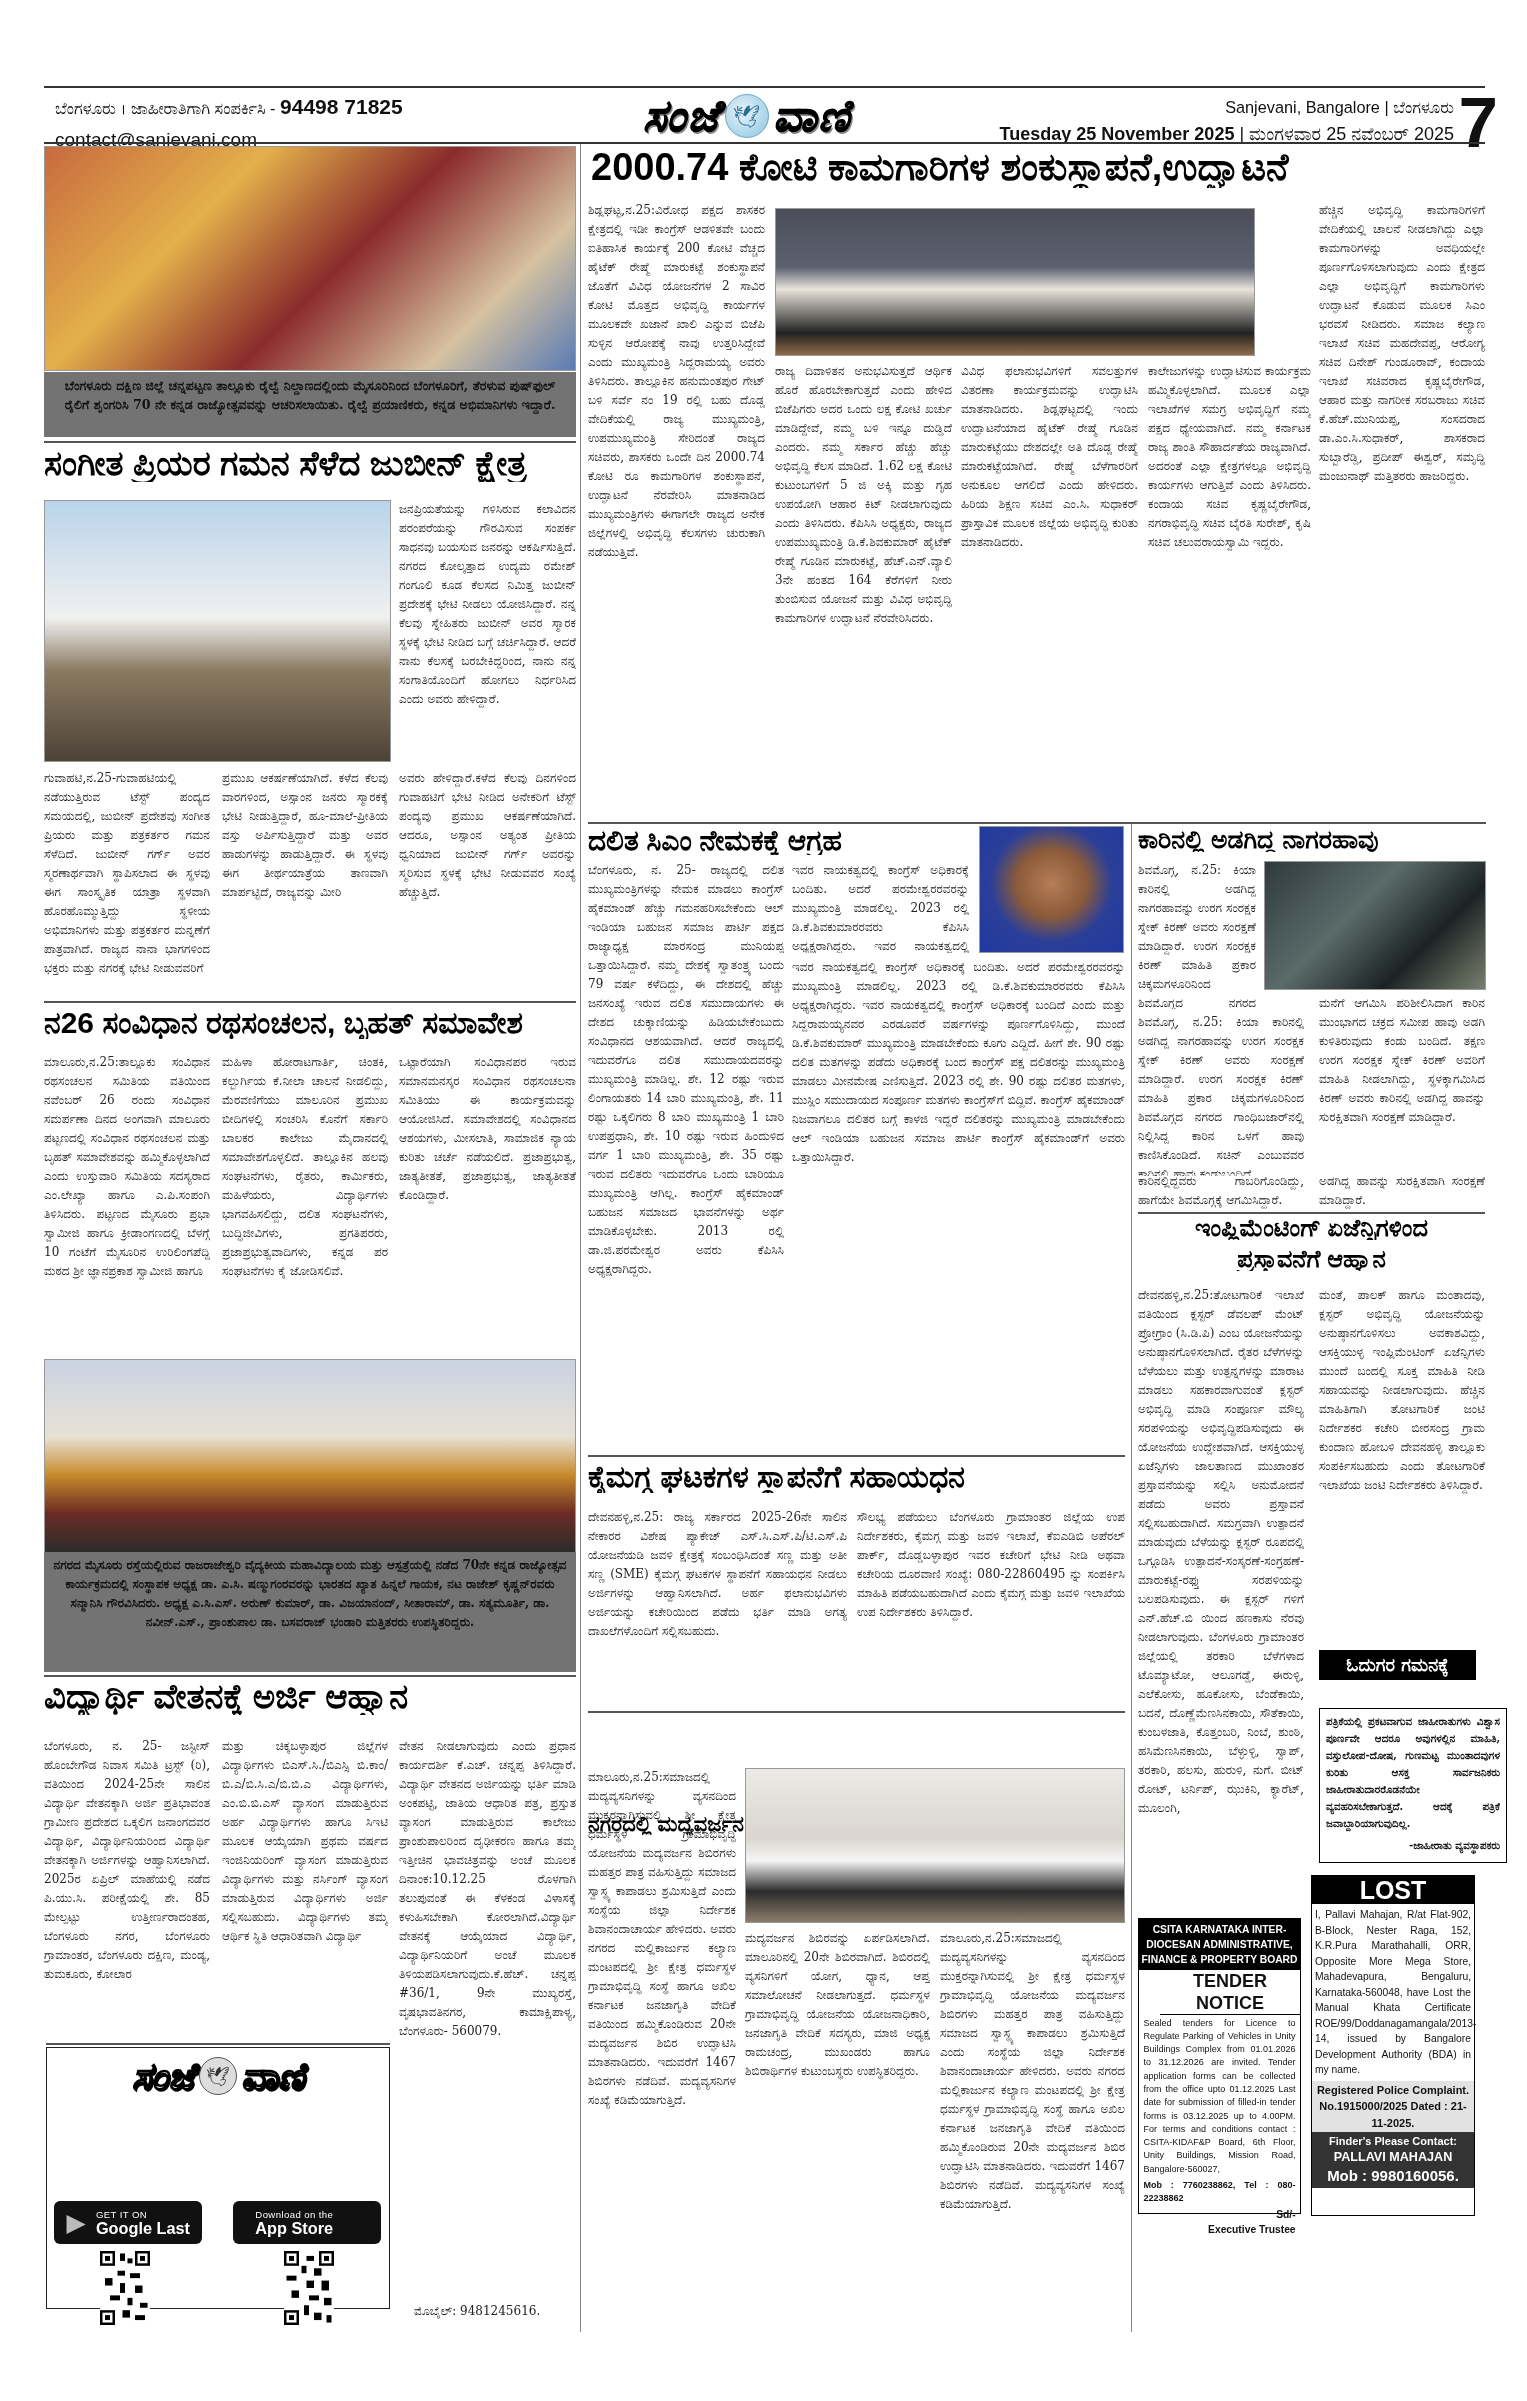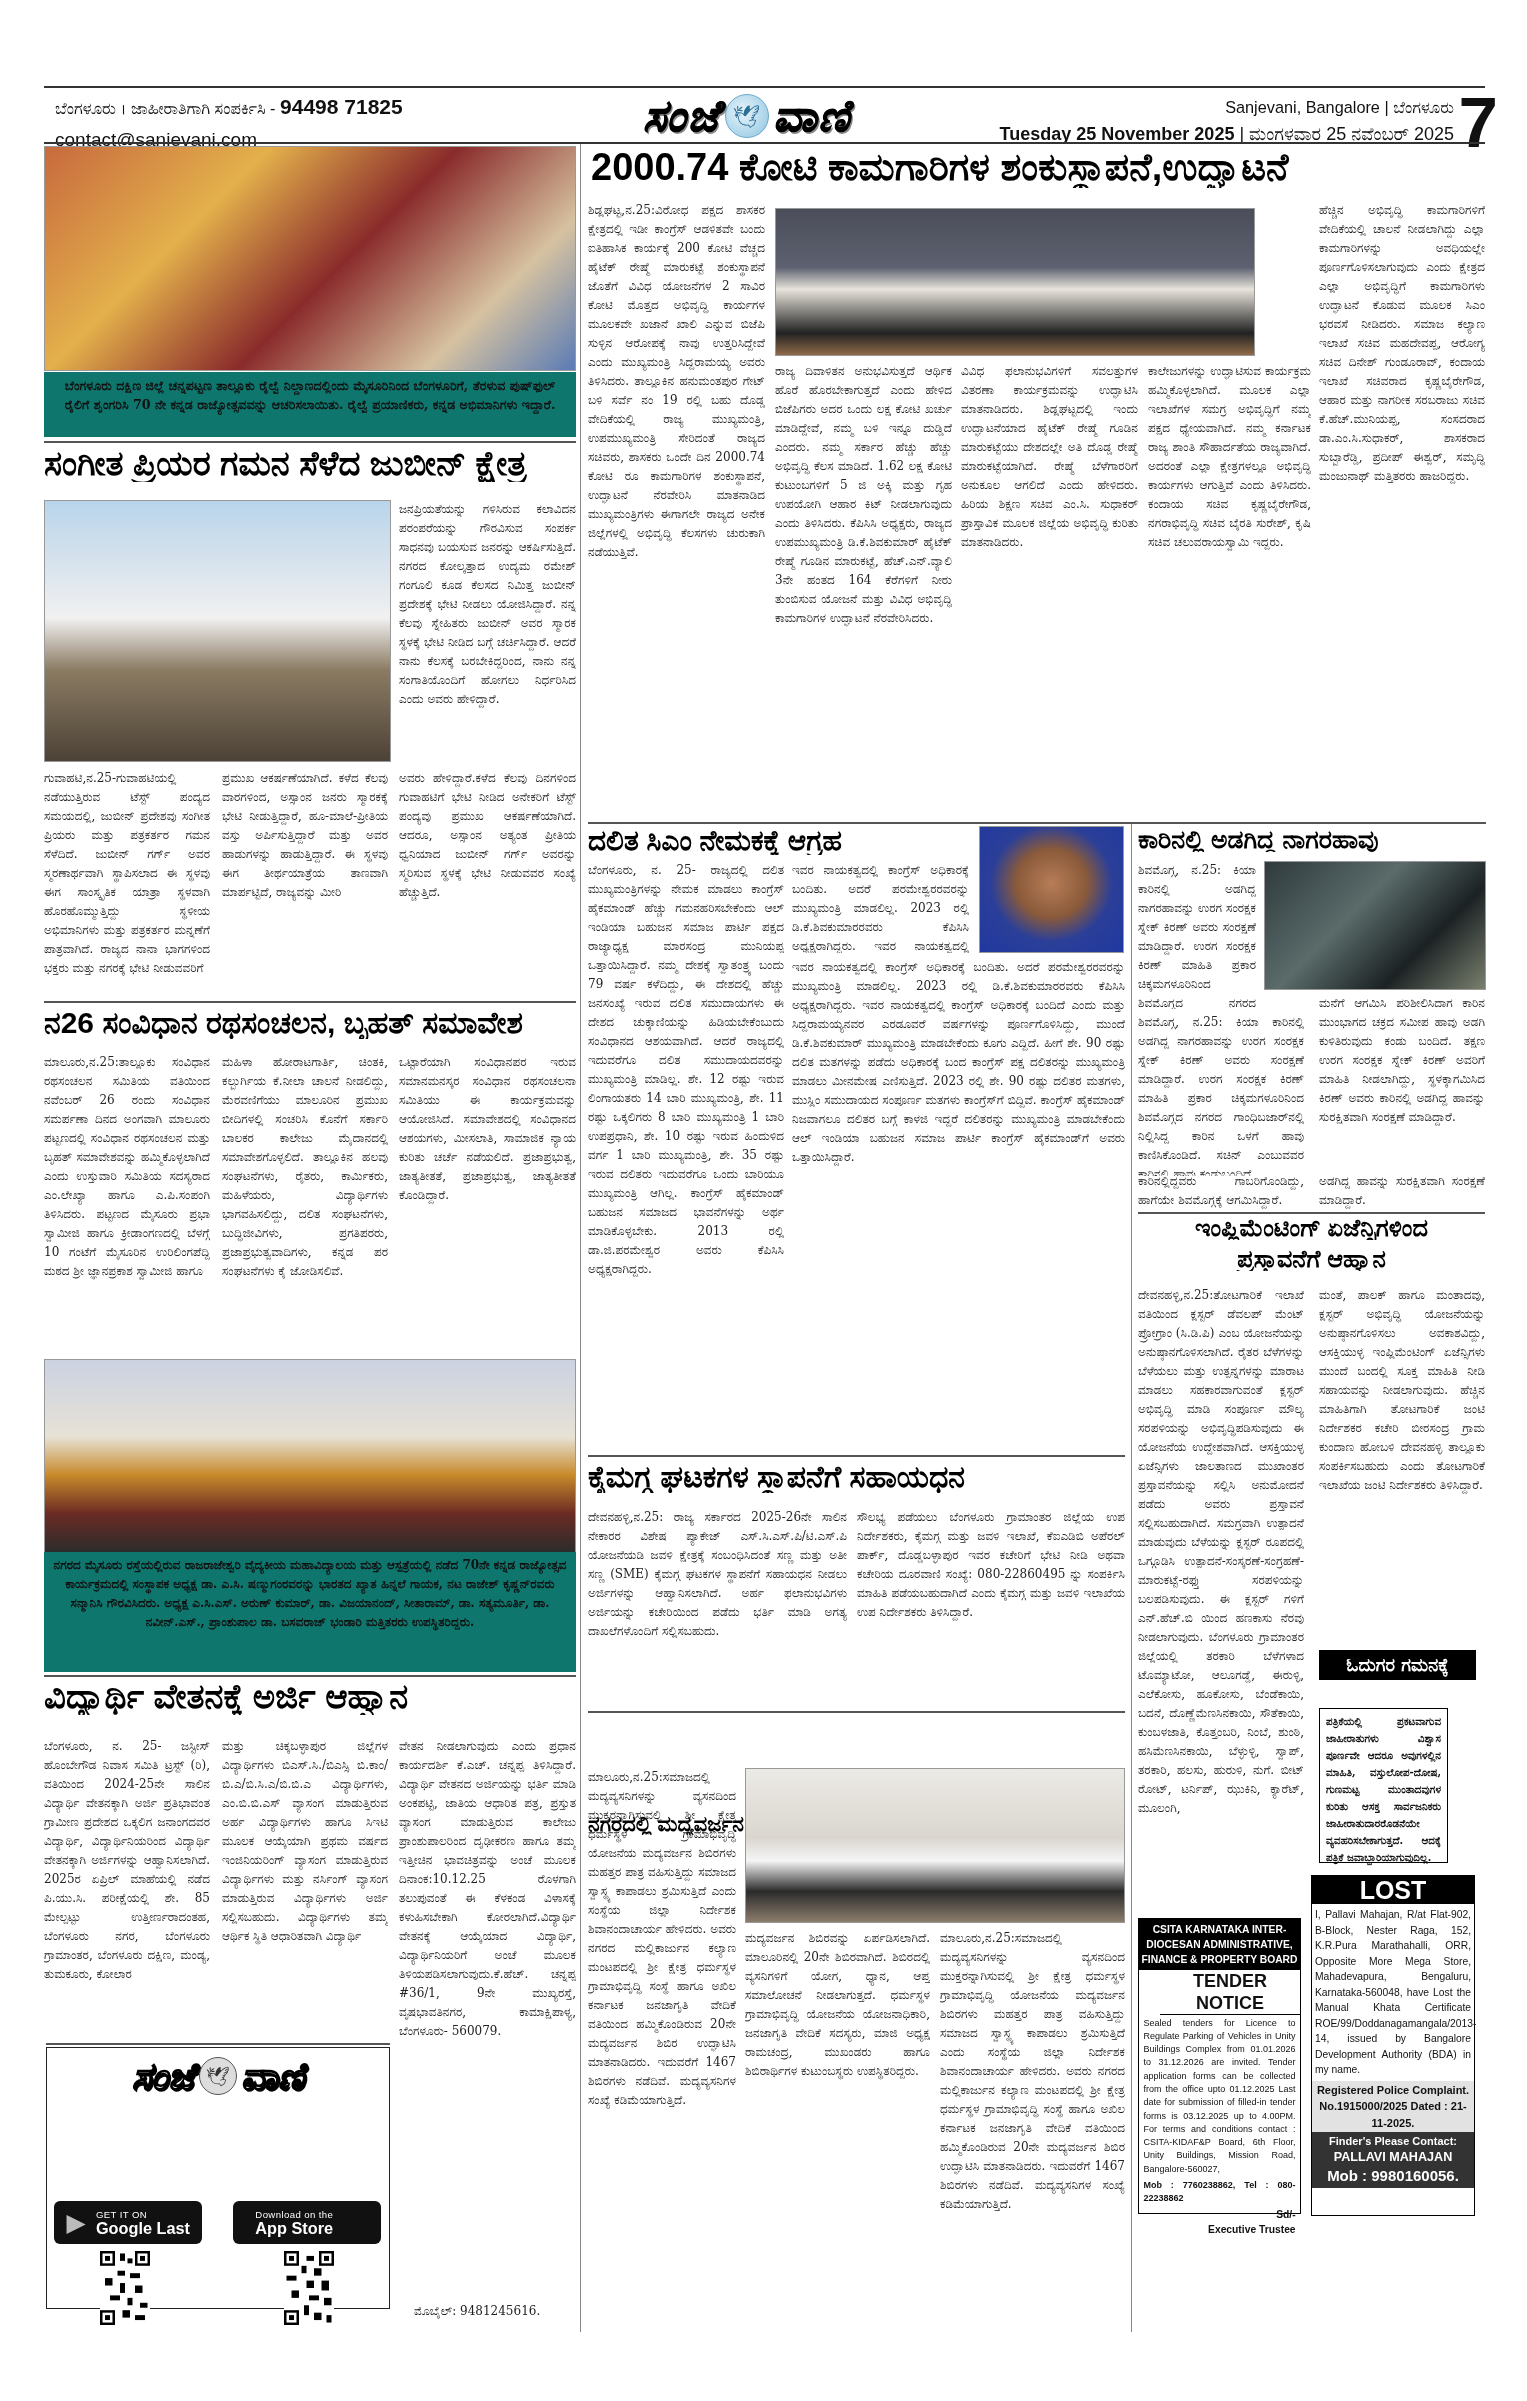--- a/index.html
+++ b/index.html
@@ -23,7 +23,7 @@
   .headline { position: absolute; font-family: Liberation Sans, sans-serif; font-weight: 900; color: #000; line-height: 1.05; white-space: nowrap; overflow: hidden; }
   .body-text { position: absolute; font-size: 12px; line-height: 19px; color: #222; text-align: justify; overflow: hidden; }
   .photo { position: absolute; overflow: hidden; border: 0.7px solid #999; }
-  .caption { position: absolute; background: #0f766e; font-size: 13.3px; line-height: 21px; text-align: center; padding: 4.4px 7.4px; font-weight: bold; color: #111; overflow: hidden; }
+  .caption { position: absolute; background: #737373; font-size: 13.3px; line-height: 21px; text-align: center; padding: 4.4px 7.4px; font-weight: bold; color: #111; overflow: hidden; }
   .hr { position: absolute; background: #555; height: 1.5px; }
   .vr { position: absolute; background: #888; width: 0.7px; }
 

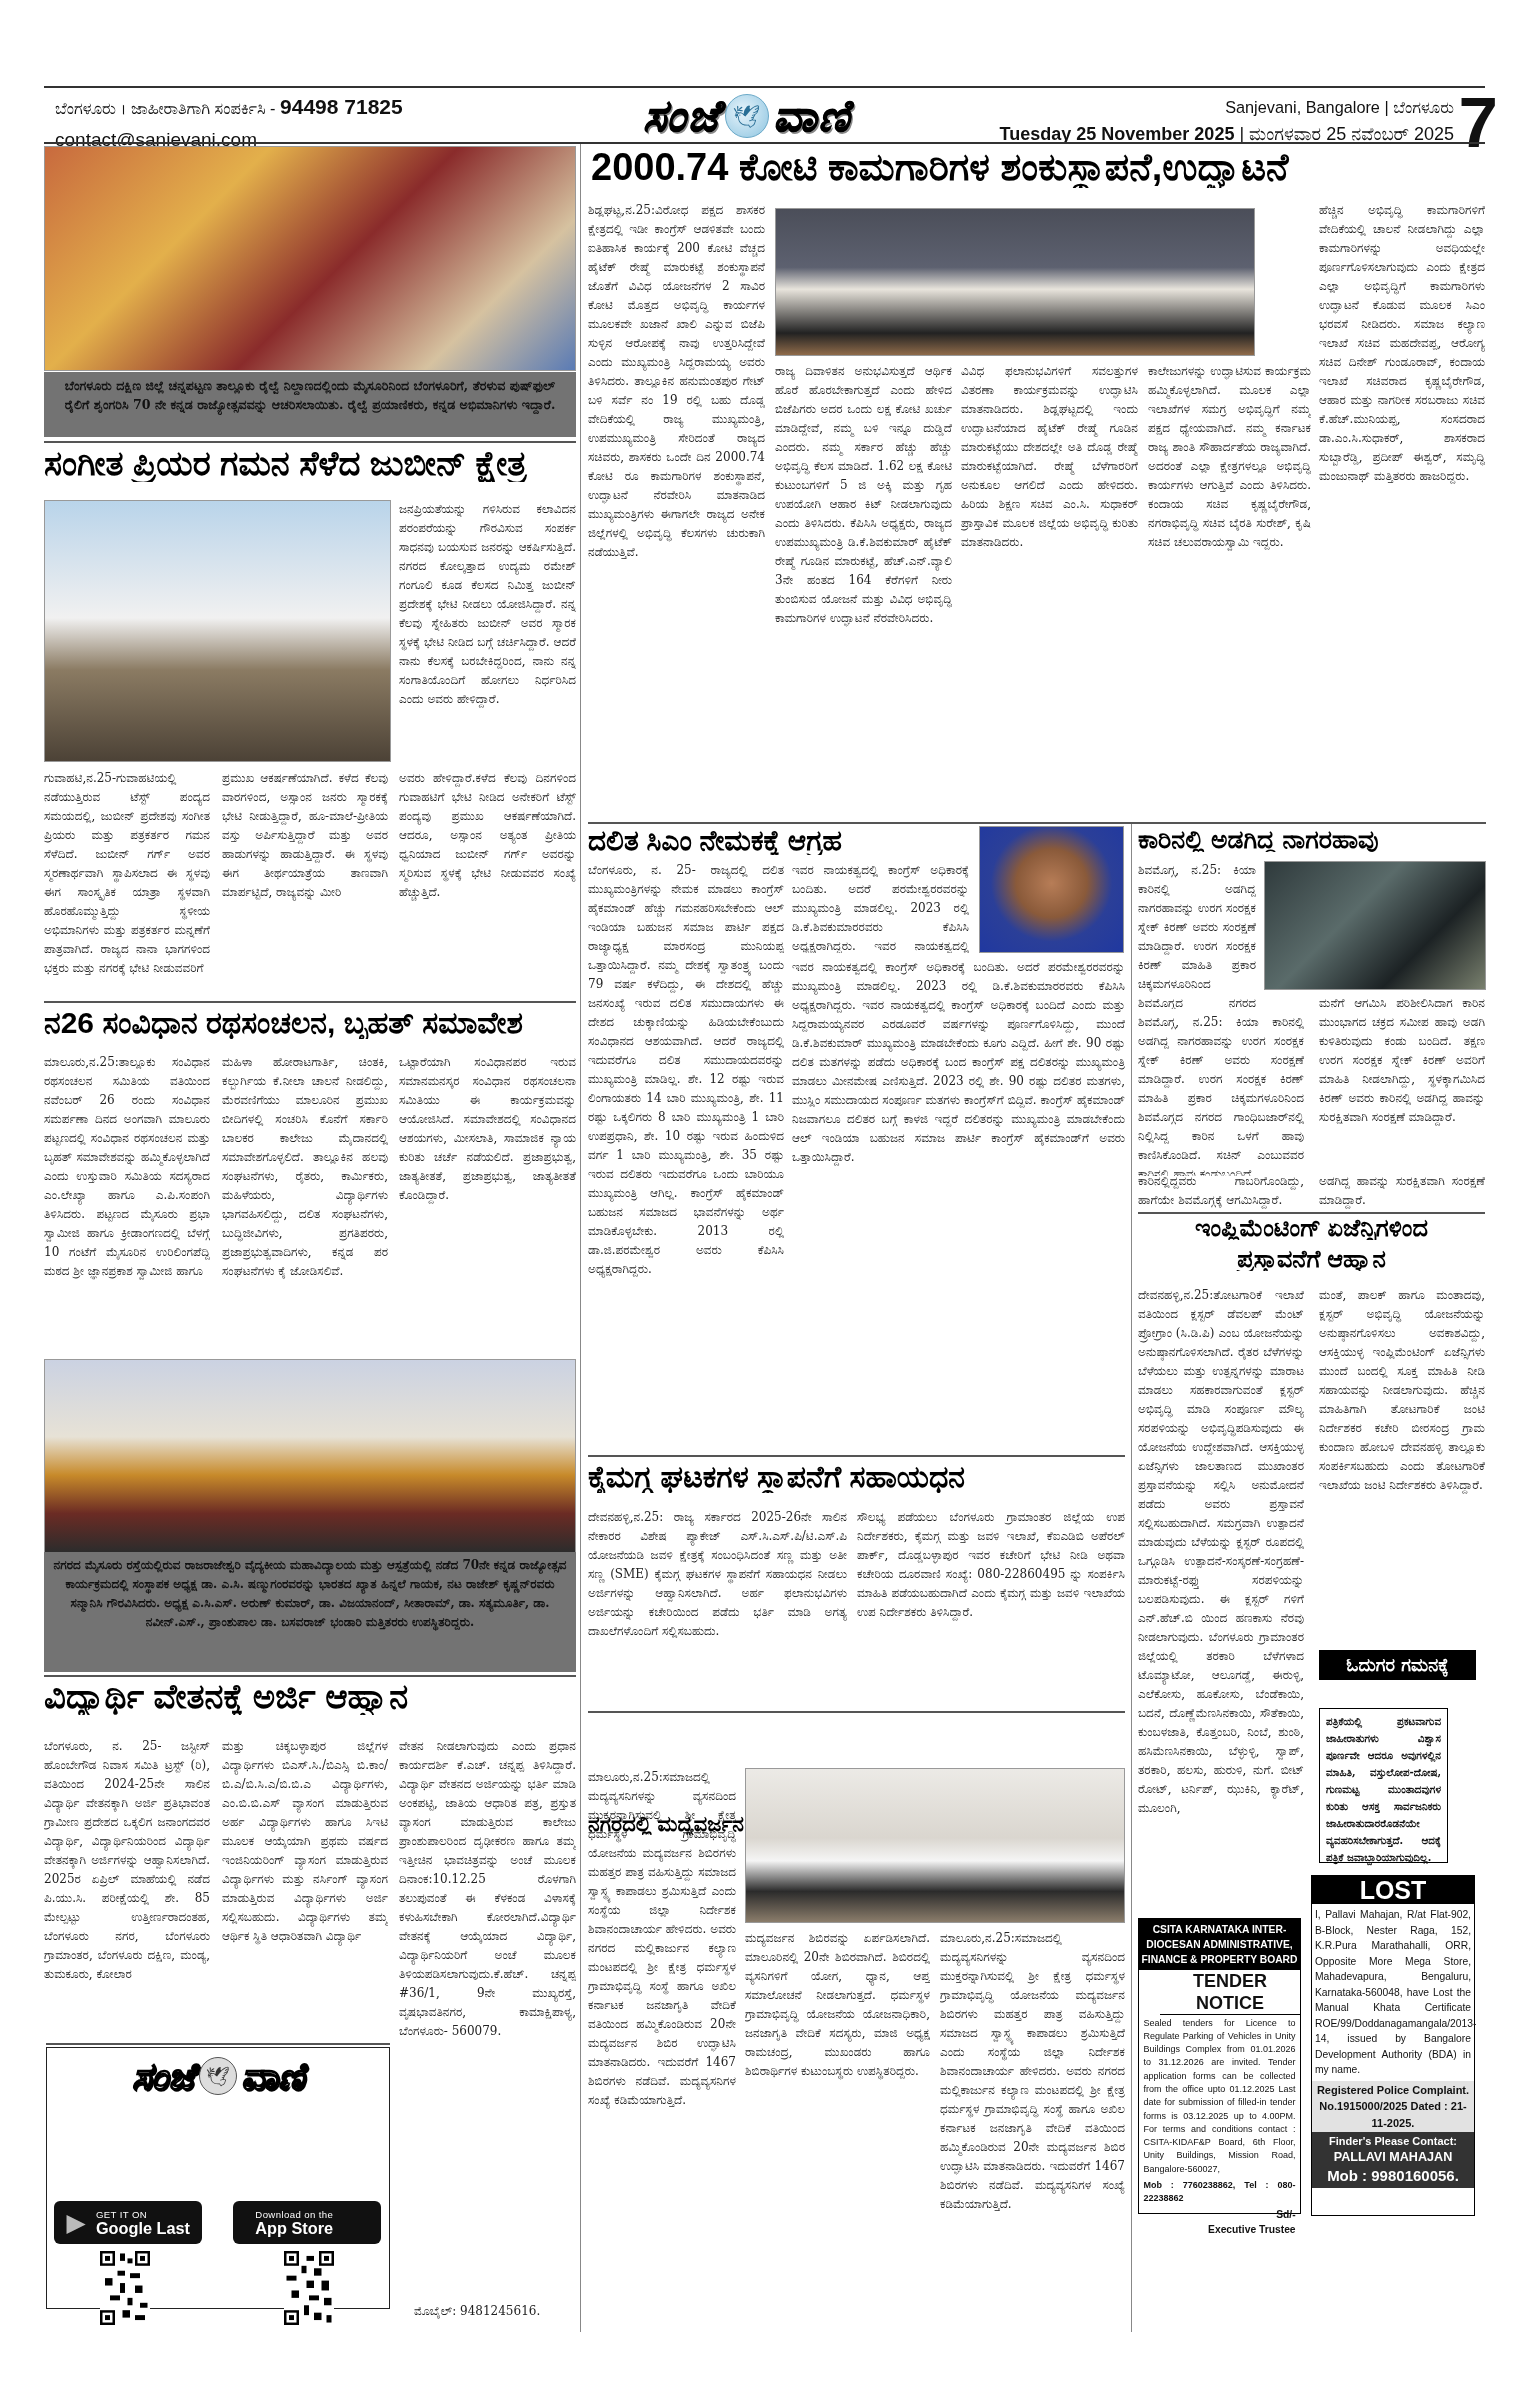--- a/index.html
+++ b/index.html
@@ -224,7 +224,7 @@
 <div class="body-text" style="left:1319px; top:1286px; width:166px; height:355px;">ಮಂತೆ, ಪಾಲಕ್ ಹಾಗೂ ಮಂತಾದವು, ಕ್ಲಸ್ಟರ್ ಅಭಿವೃದ್ಧಿ ಯೋಜನೆಯನ್ನು ಅನುಷ್ಠಾನಗೊಳಿಸಲು ಅವಕಾಶವಿದ್ದು, ಆಸಕ್ತಿಯುಳ್ಳ ಇಂಪ್ಲಿಮೆಂಟಿಂಗ್ ಏಜೆನ್ಸಿಗಳು ಮುಂದೆ ಬಂದಲ್ಲಿ ಸೂಕ್ತ ಮಾಹಿತಿ ನೀಡಿ ಸಹಾಯವನ್ನು ನೀಡಲಾಗುವುದು. ಹೆಚ್ಚಿನ ಮಾಹಿತಿಗಾಗಿ ತೋಟಗಾರಿಕೆ ಜಂಟಿ ನಿರ್ದೇಶಕರ ಕಚೇರಿ ಬೀರಸಂದ್ರ ಗ್ರಾಮ ಕುಂದಾಣ ಹೋಬಳಿ ದೇವನಹಳ್ಳಿ ತಾಲ್ಲೂಕು ಸಂಪರ್ಕಿಸಬಹುದು ಎಂದು ತೋಟಗಾರಿಕೆ ಇಲಾಖೆಯ ಜಂಟಿ ನಿರ್ದೇಶಕರು ತಿಳಿಸಿದ್ದಾರೆ.</div>
 
 <div class="reader-title" style="left:1319px; top:1650px; width:157px;">ಓದುಗರ ಗಮನಕ್ಕೆ</div>
-<div class="notice-box reader-box" style="left:1319px; width:129px;">
+<div class="notice-box reader-box" style="left:1319px; width:188px;">
   <div class="txt">ಪತ್ರಿಕೆಯಲ್ಲಿ ಪ್ರಕಟವಾಗುವ ಜಾಹೀರಾತುಗಳು ವಿಶ್ವಾಸ ಪೂರ್ಣವೇ ಆದರೂ ಅವುಗಳಲ್ಲಿನ ಮಾಹಿತಿ, ವಸ್ತುಲೋಪ-ದೋಷ, ಗುಣಮಟ್ಟ ಮುಂತಾದವುಗಳ ಕುರಿತು ಆಸಕ್ತ ಸಾರ್ವಜನಿಕರು ಜಾಹೀರಾತುದಾರರೊಡನೆಯೇ ವ್ಯವಹರಿಸಬೇಕಾಗುತ್ತದೆ. ಆದಕ್ಕೆ ಪತ್ರಿಕೆ ಜವಾಬ್ದಾರಿಯಾಗುವುದಿಲ್ಲ.</div>
   <div class="txt" style="text-align:right; padding-top:0;">-ಜಾಹೀರಾತು ವ್ಯವಸ್ಥಾಪಕರು</div>
 </div>

